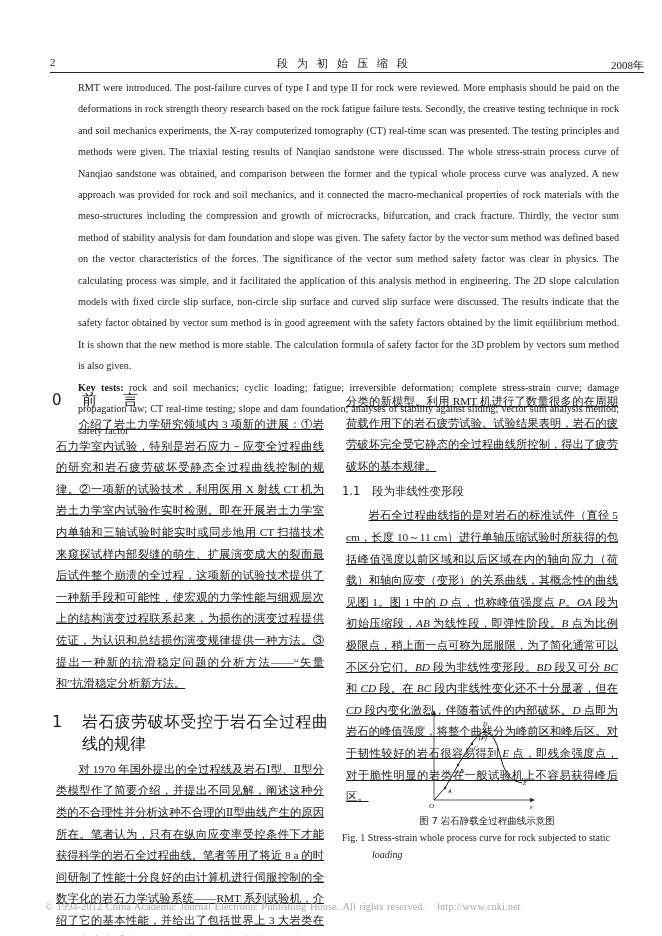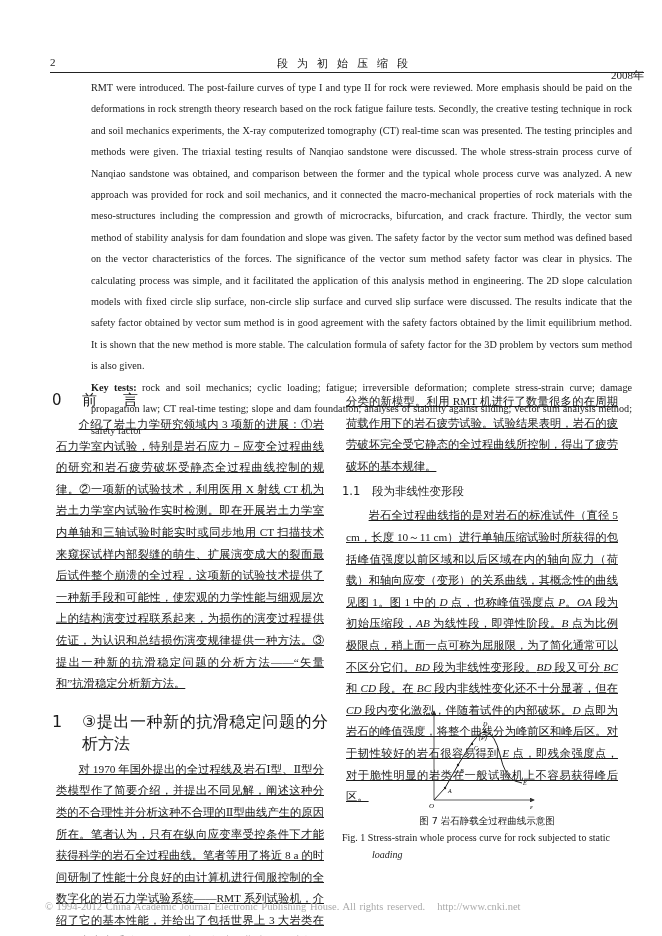--- a/index.html
+++ b/index.html
@@ -9,7 +9,7 @@
             border-bottom: 1.2px solid #222; font-size: 11px; }
   .header .pg { position: absolute; left: 0; top: 0; }
   .header .journal { position: absolute; left: 0; right: 0; top: 0; text-align: center; letter-spacing: 9px; }
-  .header .year { position: absolute; right: 0; top: 12px; }
+  .header .year { position: absolute; right: 0; top: 2px; }
 
   .abstract { position: absolute; left: 78px; top: 77px; width: 541px;
               font-size: 10.2px; line-height: 21.4px; text-align: justify; margin-left: 13px; }

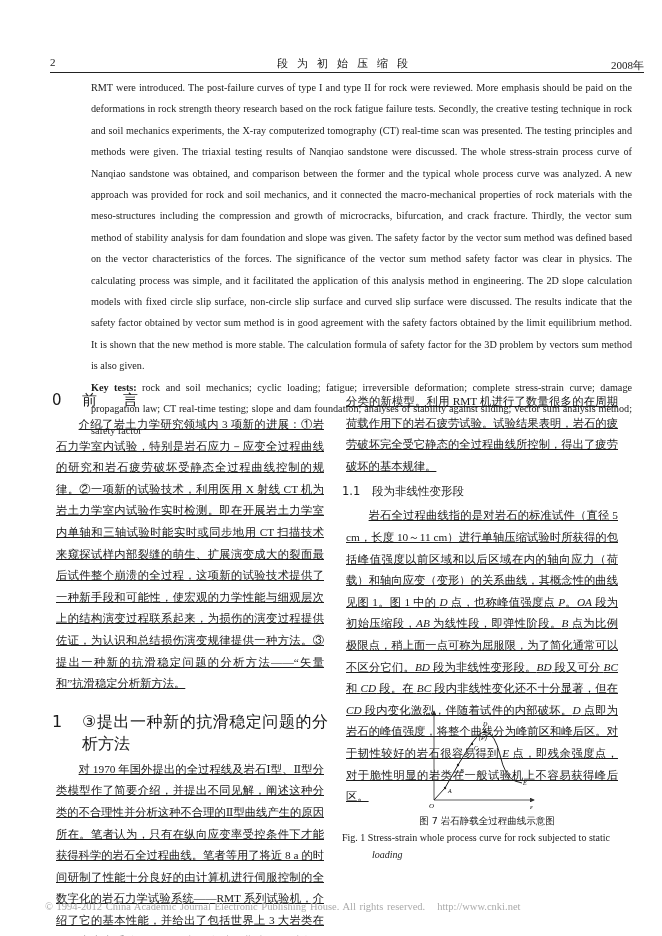--- a/index.html
+++ b/index.html
@@ -12,7 +12,7 @@
   .header .year { position: absolute; right: 0; top: 2px; }
 
   .abstract { position: absolute; left: 78px; top: 77px; width: 541px;
-              font-size: 10.2px; line-height: 21.4px; text-align: justify; margin-left: 13px; }
+              font-size: 10.2px; line-height: 21.4px; text-align: justify; }
   .abstract p { margin: 0; }
   .kw-label { font-weight: bold; }
 

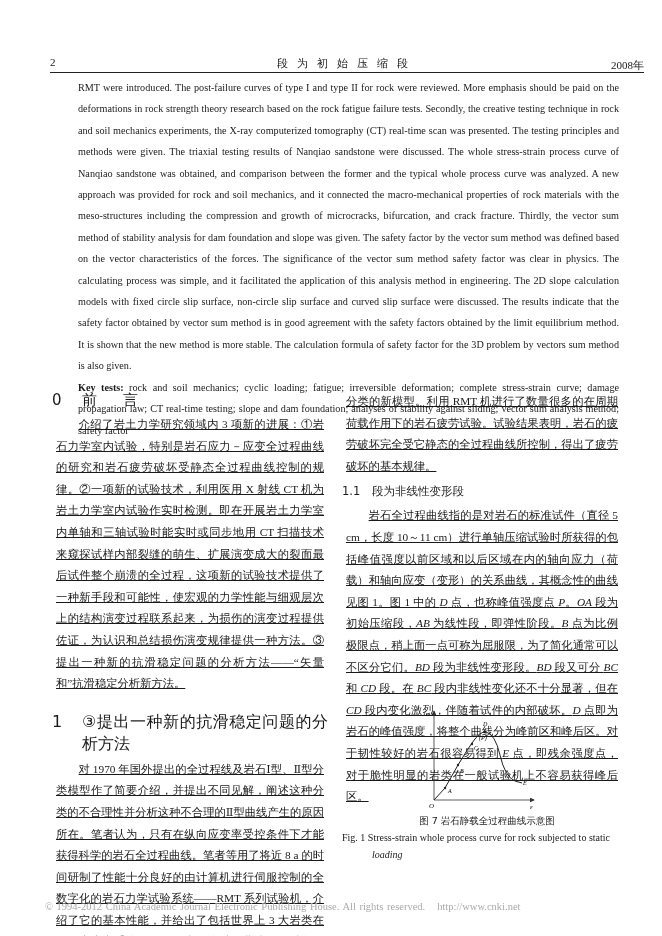--- a/index.html
+++ b/index.html
@@ -63,7 +63,7 @@
   <p>介绍了岩土力学研究领域内 3 项新的进展：①岩石力学室内试验，特别是岩石应力－应变全过程曲线的研究和岩石疲劳破坏受静态全过程曲线控制的规律。②一项新的试验技术，利用医用 X 射线 CT 机为岩土力学室内试验作实时检测。即在开展岩土力学室内单轴和三轴试验时能实时或同步地用 CT 扫描技术来窥探试样内部裂缝的萌生、扩展演变成大的裂面最后试件整个崩溃的全过程，这项新的试验技术提供了一种新手段和可能性，使宏观的力学性能与细观层次上的结构演变过程联系起来，为损伤的演变过程提供佐证，为认识和总结损伤演变规律提供一种方法。③提出一种新的抗滑稳定问题的分析方法——“矢量和”抗滑稳定分析新方法。</p>
   <h2 class="sec s1">
     <span class="num">1</span>
-      <span class="title" style="flex:1">③提出一种新的抗滑稳定问题的分析方法</span>
+      <span class="title" style="flex:1">岩石疲劳破坏受控于岩石全过程曲线的规律</span>
   </h2>
   <p>对 1970 年国外提出的全过程线及岩石Ⅰ型、Ⅱ型分类模型作了简要介绍，并提出不同见解，阐述这种分类的不合理性并分析这种不合理的Ⅱ型曲线产生的原因所在。笔者认为，只有在纵向应变率受控条件下才能获得科学的岩石全过程曲线。笔者等用了将近 8 a 的时间研制了性能十分良好的由计算机进行伺服控制的全数字化的岩石力学试验系统——RMT 系列试验机，介绍了它的基本性能，并给出了包括世界上 3 大岩类在纵向应变率受控条件下的岩石全过程曲线。在科学的全过程曲线的基础上，提出了岩石Ⅰ型、Ⅱ型</p>
 </div>

